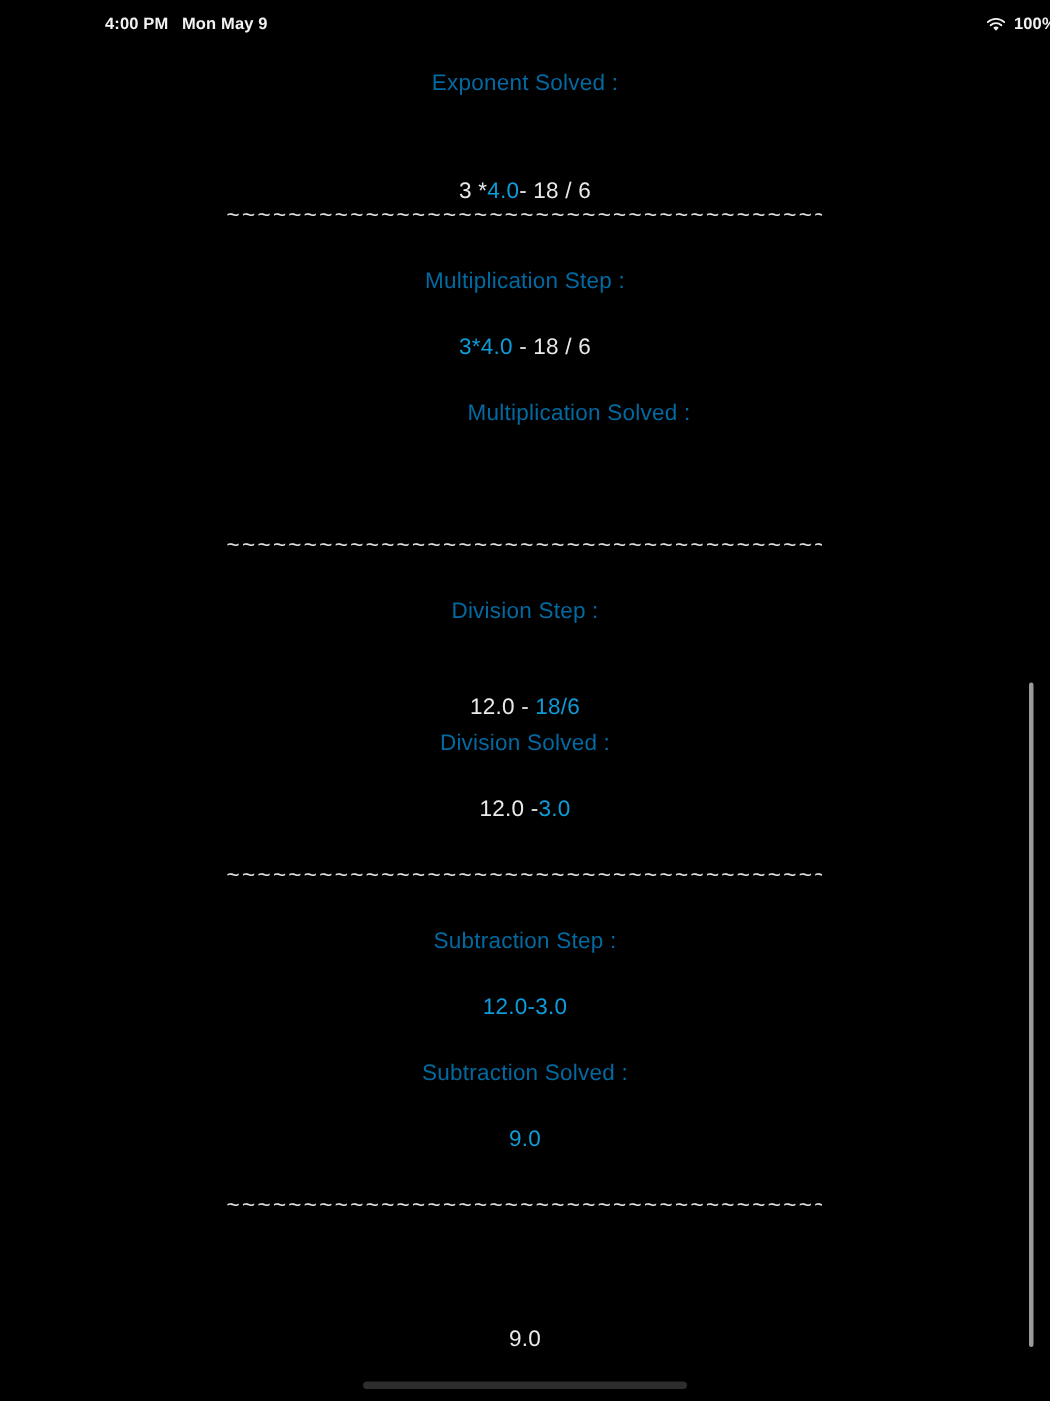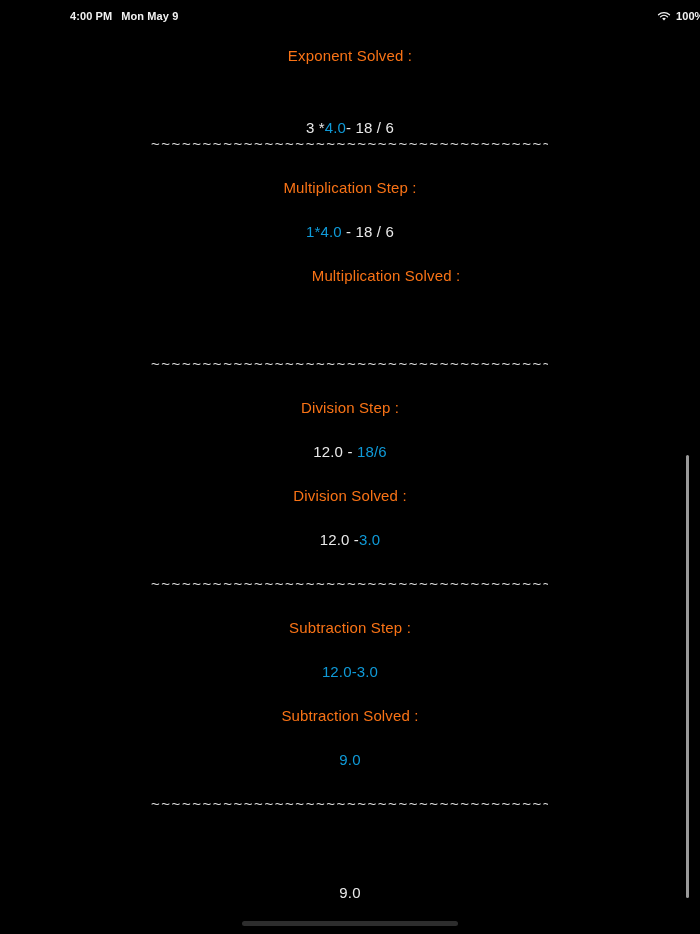--- a/index.html
+++ b/index.html
@@ -68,7 +68,7 @@
     white-space:nowrap;
   }
   .label {
-    color:#f97316;
+    color:#0369a1;
     font-size:15px;
     letter-spacing:0.15px;
   }

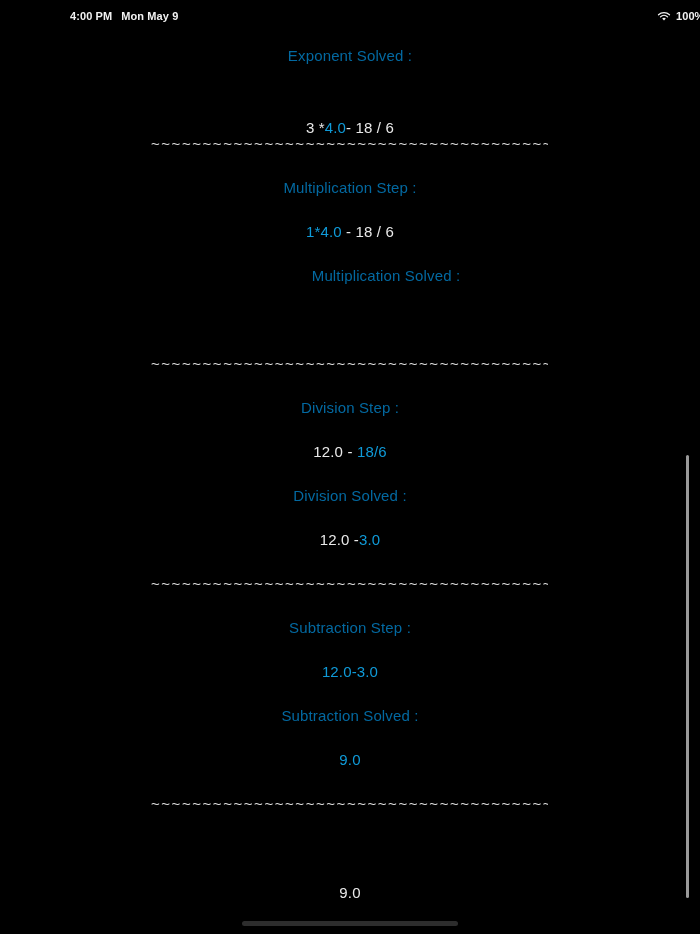--- a/index.html
+++ b/index.html
@@ -143,7 +143,7 @@
       <div class="line" style="top: 69px; margin-top: 28px;"><span class="expr"><span>3 *</span><span class="hl">4.0</span><span>- 18 / 6</span></span></div>
       <div class="separator" style="top: 113px;">~~~~~~~~~~~~~~~~~~~~~~~~~~~~~~~~~~~~~~~~</div>
       <div class="line" style="top: 157px;"><span class="label">Multiplication Step :</span></div>
-      <div class="line" style="top: 201px;"><span class="expr"><span class="hl">1*4.0</span><span> - 18 / 6</span></span></div>
+      <div class="line" style="top: 201px;"><span class="expr"><span class="hl">3*4.0</span><span> - 18 / 6</span></span></div>
       <div class="line" style="top: 245px; margin-left: 36px;"><span class="label">Multiplication Solved :</span></div>
       <div class="separator" style="top: 333px;">~~~~~~~~~~~~~~~~~~~~~~~~~~~~~~~~~~~~~~~~</div>
       <div class="line" style="top: 377px;"><span class="label">Division Step :</span></div>

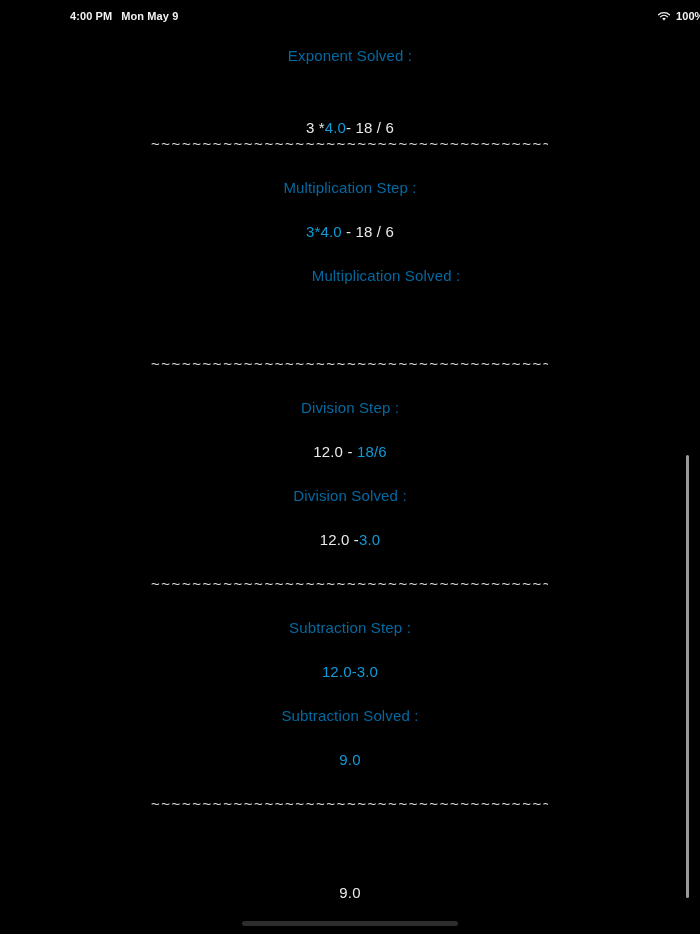--- a/index.html
+++ b/index.html
@@ -147,7 +147,7 @@
       <div class="line" style="top: 245px; margin-left: 36px;"><span class="label">Multiplication Solved :</span></div>
       <div class="separator" style="top: 333px;">~~~~~~~~~~~~~~~~~~~~~~~~~~~~~~~~~~~~~~~~</div>
       <div class="line" style="top: 377px;"><span class="label">Division Step :</span></div>
-      <div class="line" style="top: 421px;"><span class="expr"><span>12.0 - </span><span class="hl">18/6</span></span></div>
+      <div class="line" style="top: 441px;"><span class="expr"><span>12.0 - </span><span class="hl">18/6</span></span></div>
       <div class="line" style="top: 465px;"><span class="label">Division Solved :</span></div>
       <div class="line" style="top: 509px;"><span class="expr"><span>12.0 -</span><span class="hl">3.0</span></span></div>
       <div class="separator" style="top: 553px;">~~~~~~~~~~~~~~~~~~~~~~~~~~~~~~~~~~~~~~~~</div>

